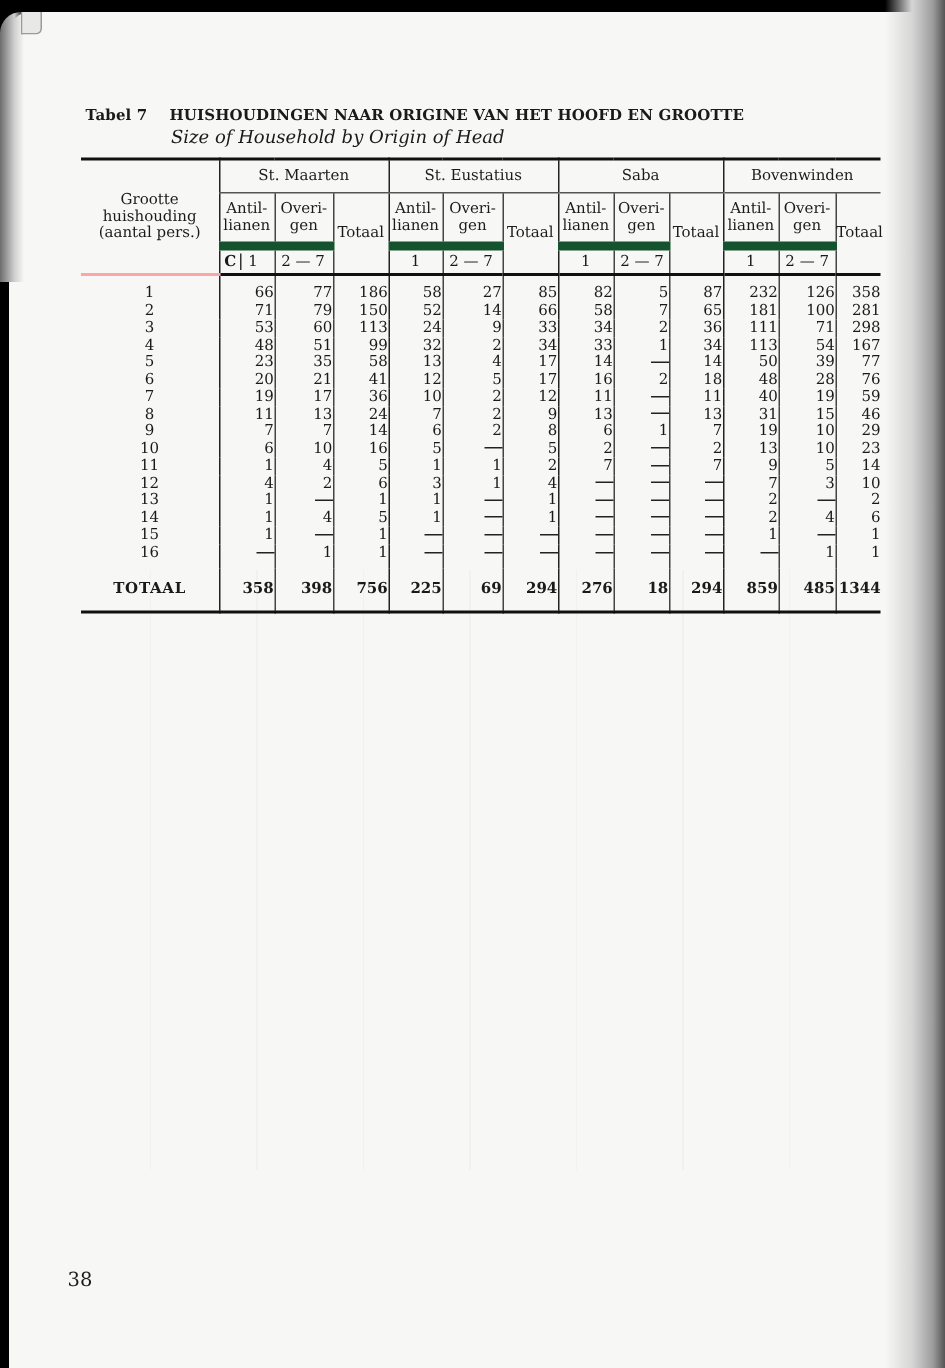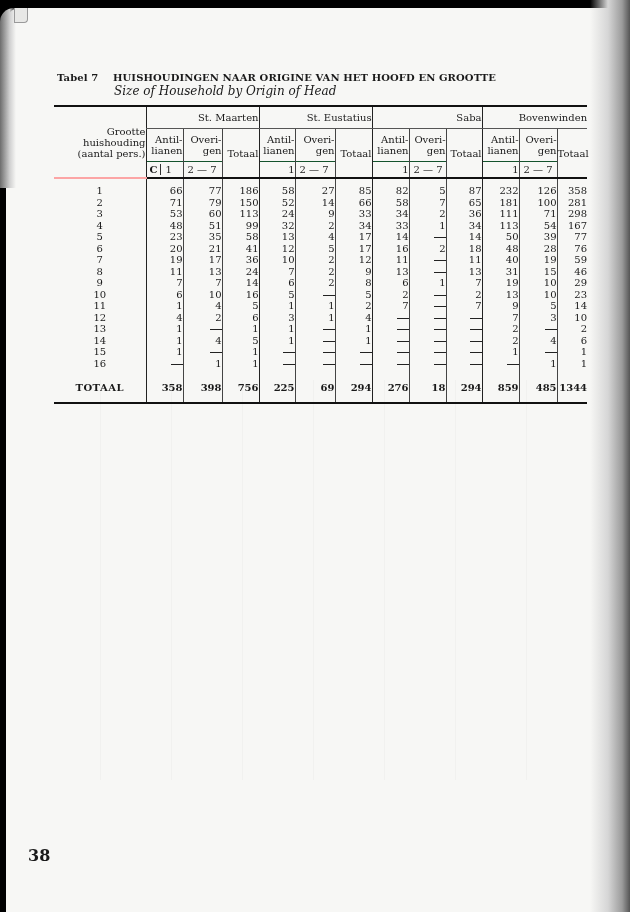--- a/index.html
+++ b/index.html
@@ -50,7 +50,7 @@
     border-top: 2px solid #111; border-bottom: 2px solid #111;
   }
   table.stats th, table.stats td { padding: 0; font-weight: normal; }
-  table.stats thead th { text-align: right; vertical-align: middle; font-size: 10px; line-height: 11px; }
+  table.stats thead th { text-align: center; vertical-align: middle; font-size: 10px; line-height: 11px; }
   .hdr-region th { height: 21px; border-bottom: 1px solid #555; }
   .hdr-sub th { height: 32px; }
   .hdr-code th { height: 15px; border-top: 1px solid #14532d; border-bottom: 2px solid #111; font-size: 10px; }

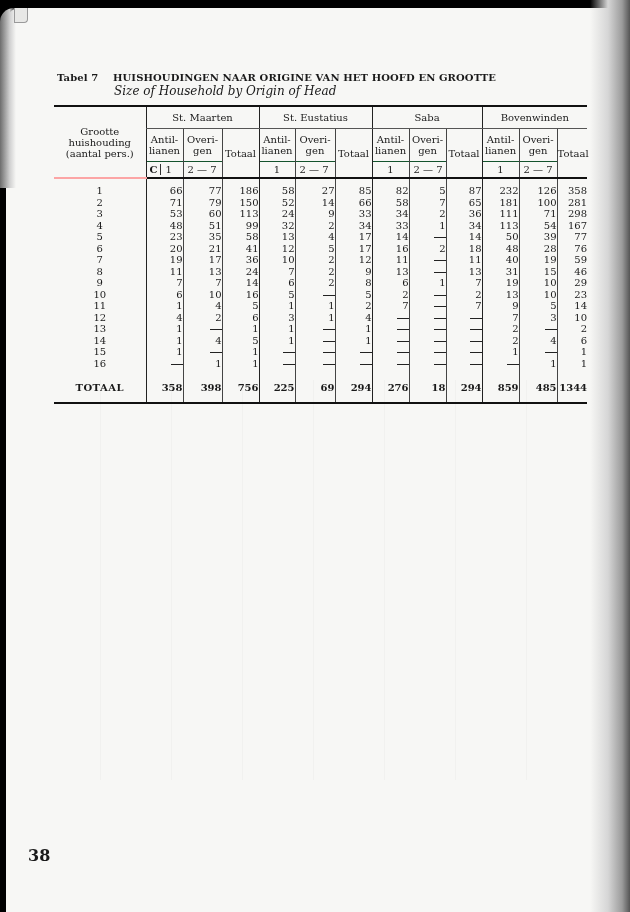--- a/index.html
+++ b/index.html
@@ -53,7 +53,7 @@
   table.stats thead th { text-align: center; vertical-align: middle; font-size: 10px; line-height: 11px; }
   .hdr-region th { height: 21px; border-bottom: 1px solid #555; }
   .hdr-sub th { height: 32px; }
-  .hdr-code th { height: 15px; border-top: 1px solid #14532d; border-bottom: 2px solid #111; font-size: 10px; }
+  .hdr-code th { height: 15px; border-top: 6px solid #14532d; border-bottom: 2px solid #111; font-size: 10px; }
   .vl { border-left: 1px solid #444; }
   .vl-thick { border-left: 1.5px solid #222; }
   td.num { text-align: right; padding-right: 6px; font-size: 10px; }

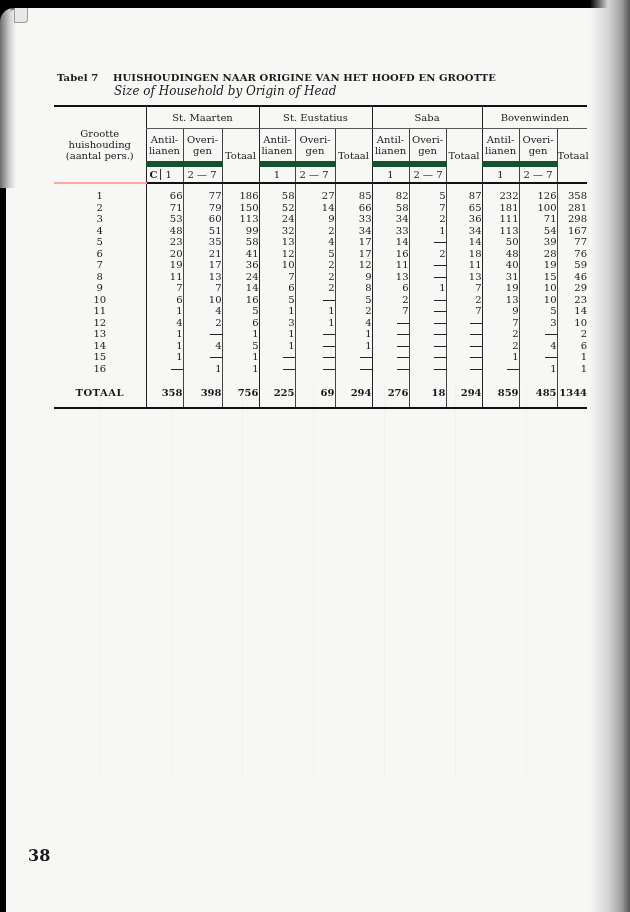--- a/index.html
+++ b/index.html
@@ -66,7 +66,7 @@
   .dash { display: inline-block; width: 12px; border-top: 1px solid #222; vertical-align: middle; }
   .code-c { display: inline-block; border-right: 1px solid #333; padding-right: 3px; margin-right: 4px; font-weight: bold; }
   .page-number {
-    position: absolute; left: 28px; top: 846px; font-size: 16px; font-weight: bold;
+    position: absolute; left: 45px; top: 846px; font-size: 13px; font-weight: normal;
   }
   .ghost {
     position: absolute; left: 30px; top: 380px; width: 560px; height: 400px;

